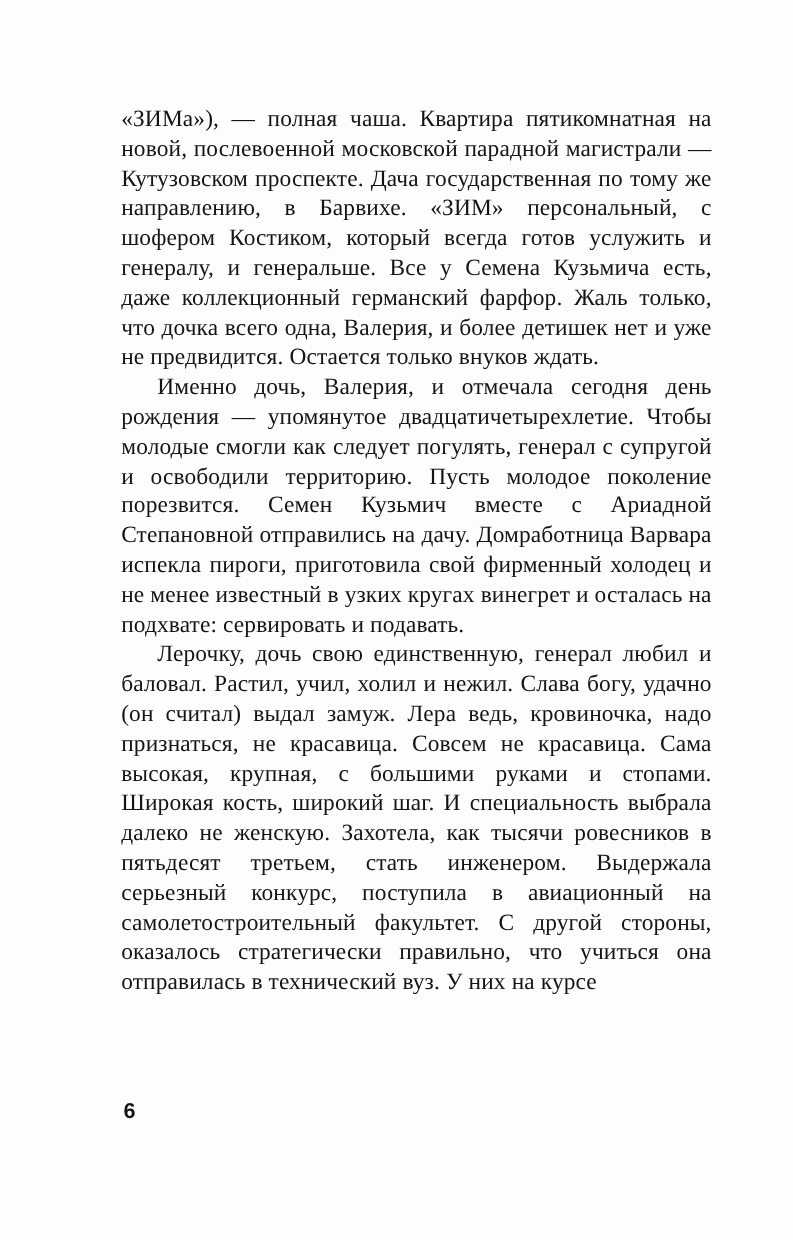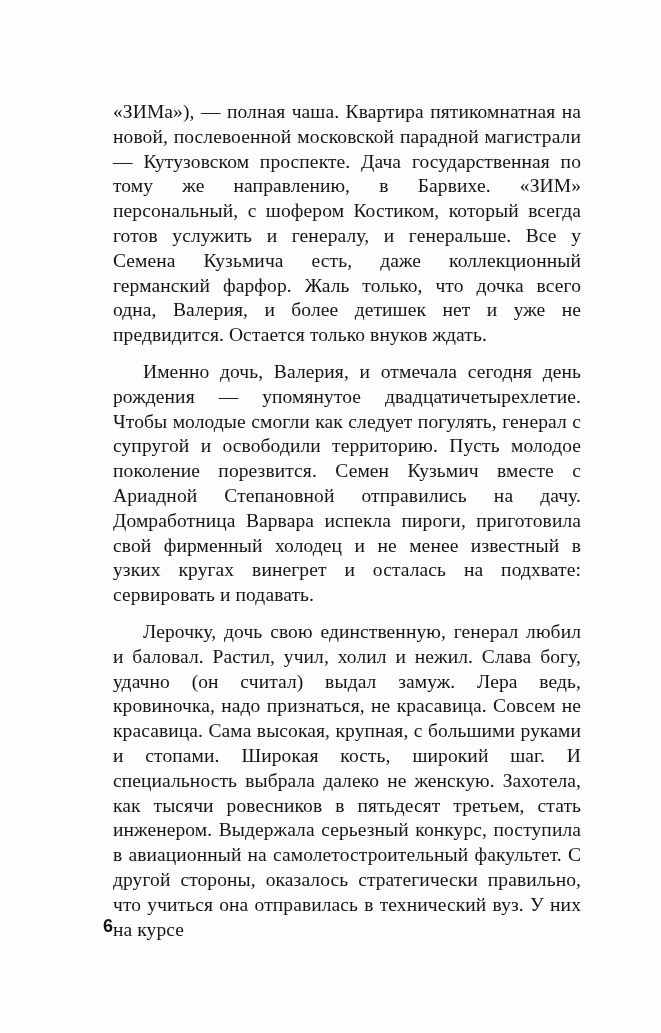--- a/index.html
+++ b/index.html
@@ -29,7 +29,7 @@
     -webkit-hyphens: auto;
   }
   .para {
-    margin: 12px;
+    margin: 0;
     padding: 0;
   }
   .para.indented {

